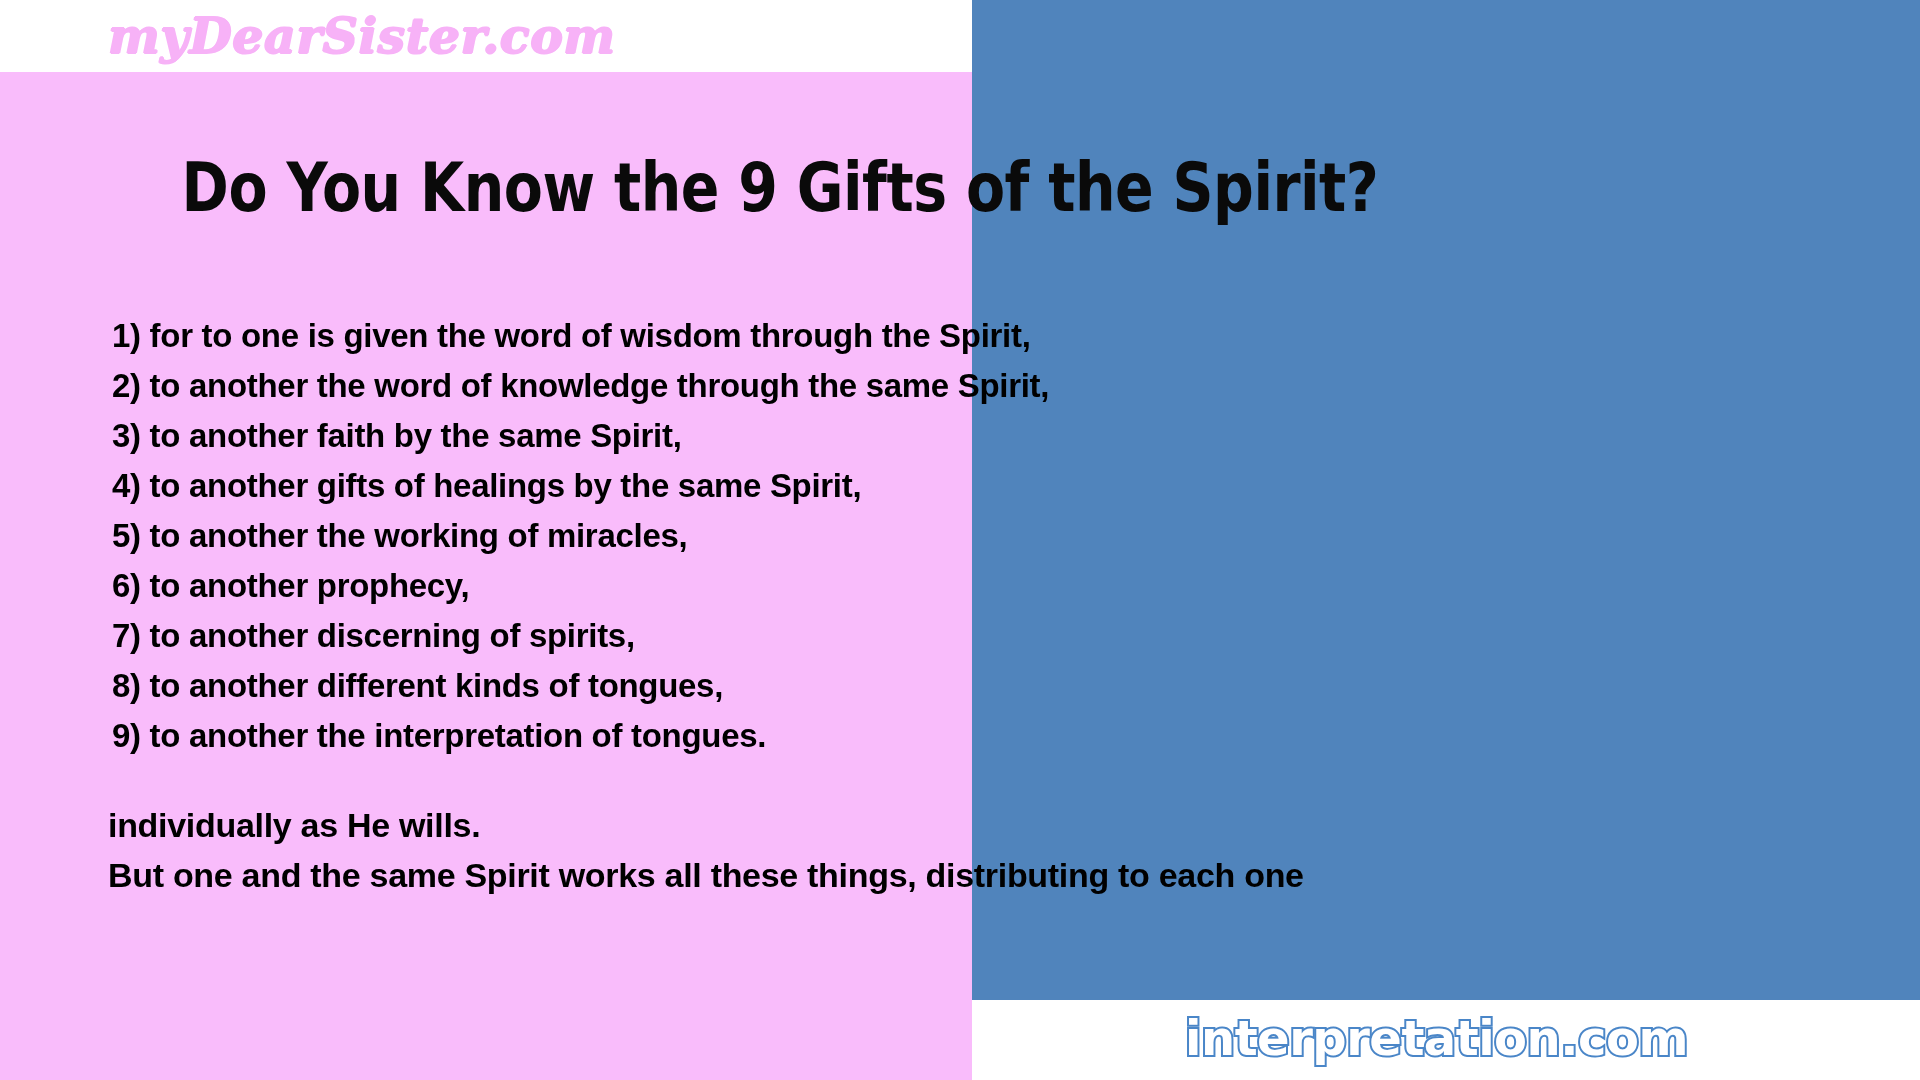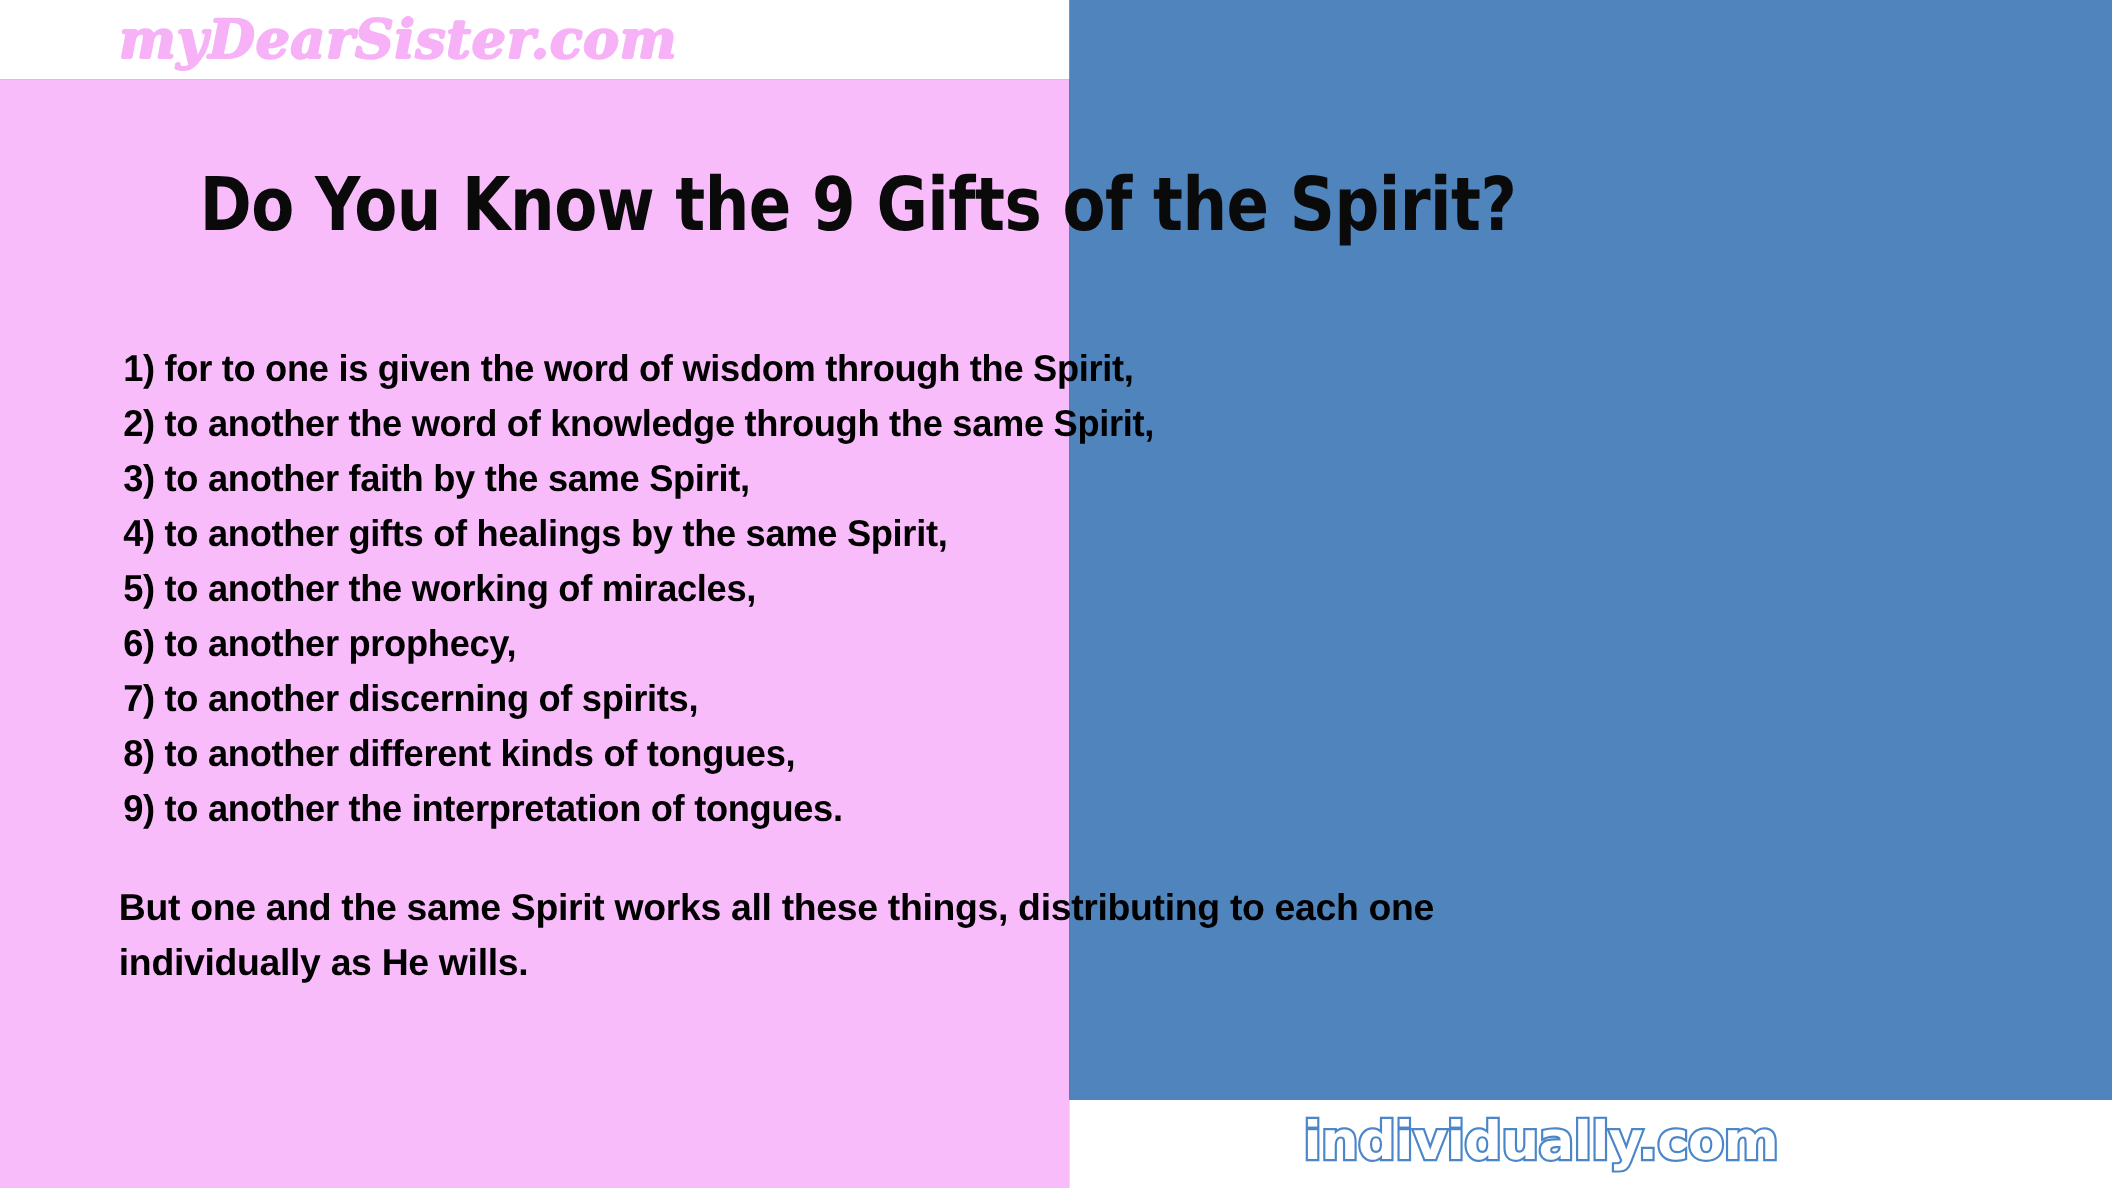--- a/index.html
+++ b/index.html
@@ -15,7 +15,7 @@
     width: 1920px;
     height: 1080px;
     overflow: hidden;
-    background: #a21caf;
+    background: #b91c1c;
   }
 
   

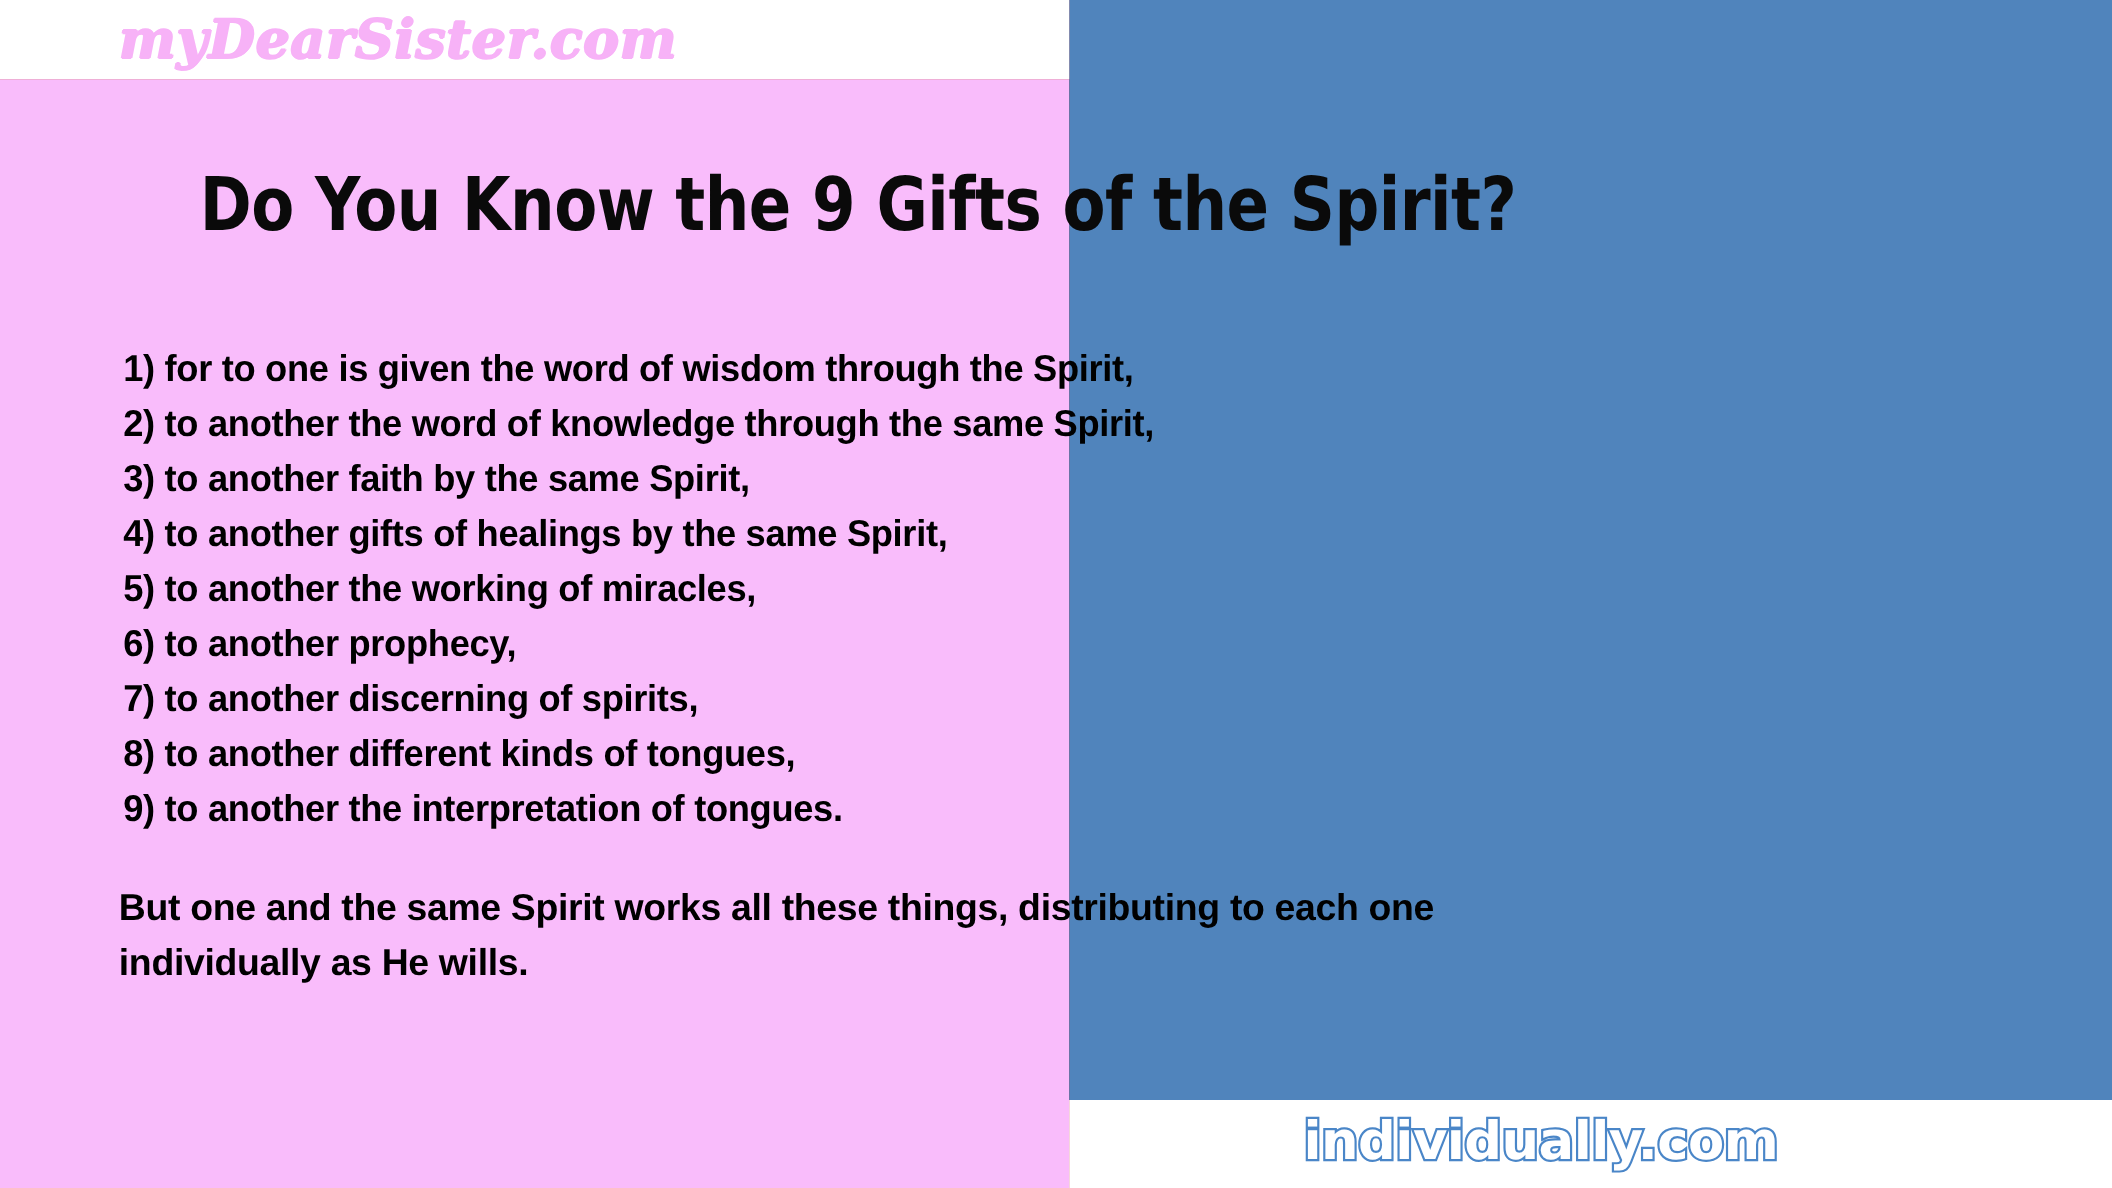--- a/index.html
+++ b/index.html
@@ -175,8 +175,8 @@
   </div>
 
   <div class="closing">
+    <div class="closing-line">individually as He wills.</div>
     <div class="closing-line">But one and the same Spirit works all these things, distributing to each one</div>
-    <div class="closing-line">individually as He wills.</div>
   </div>
 
 

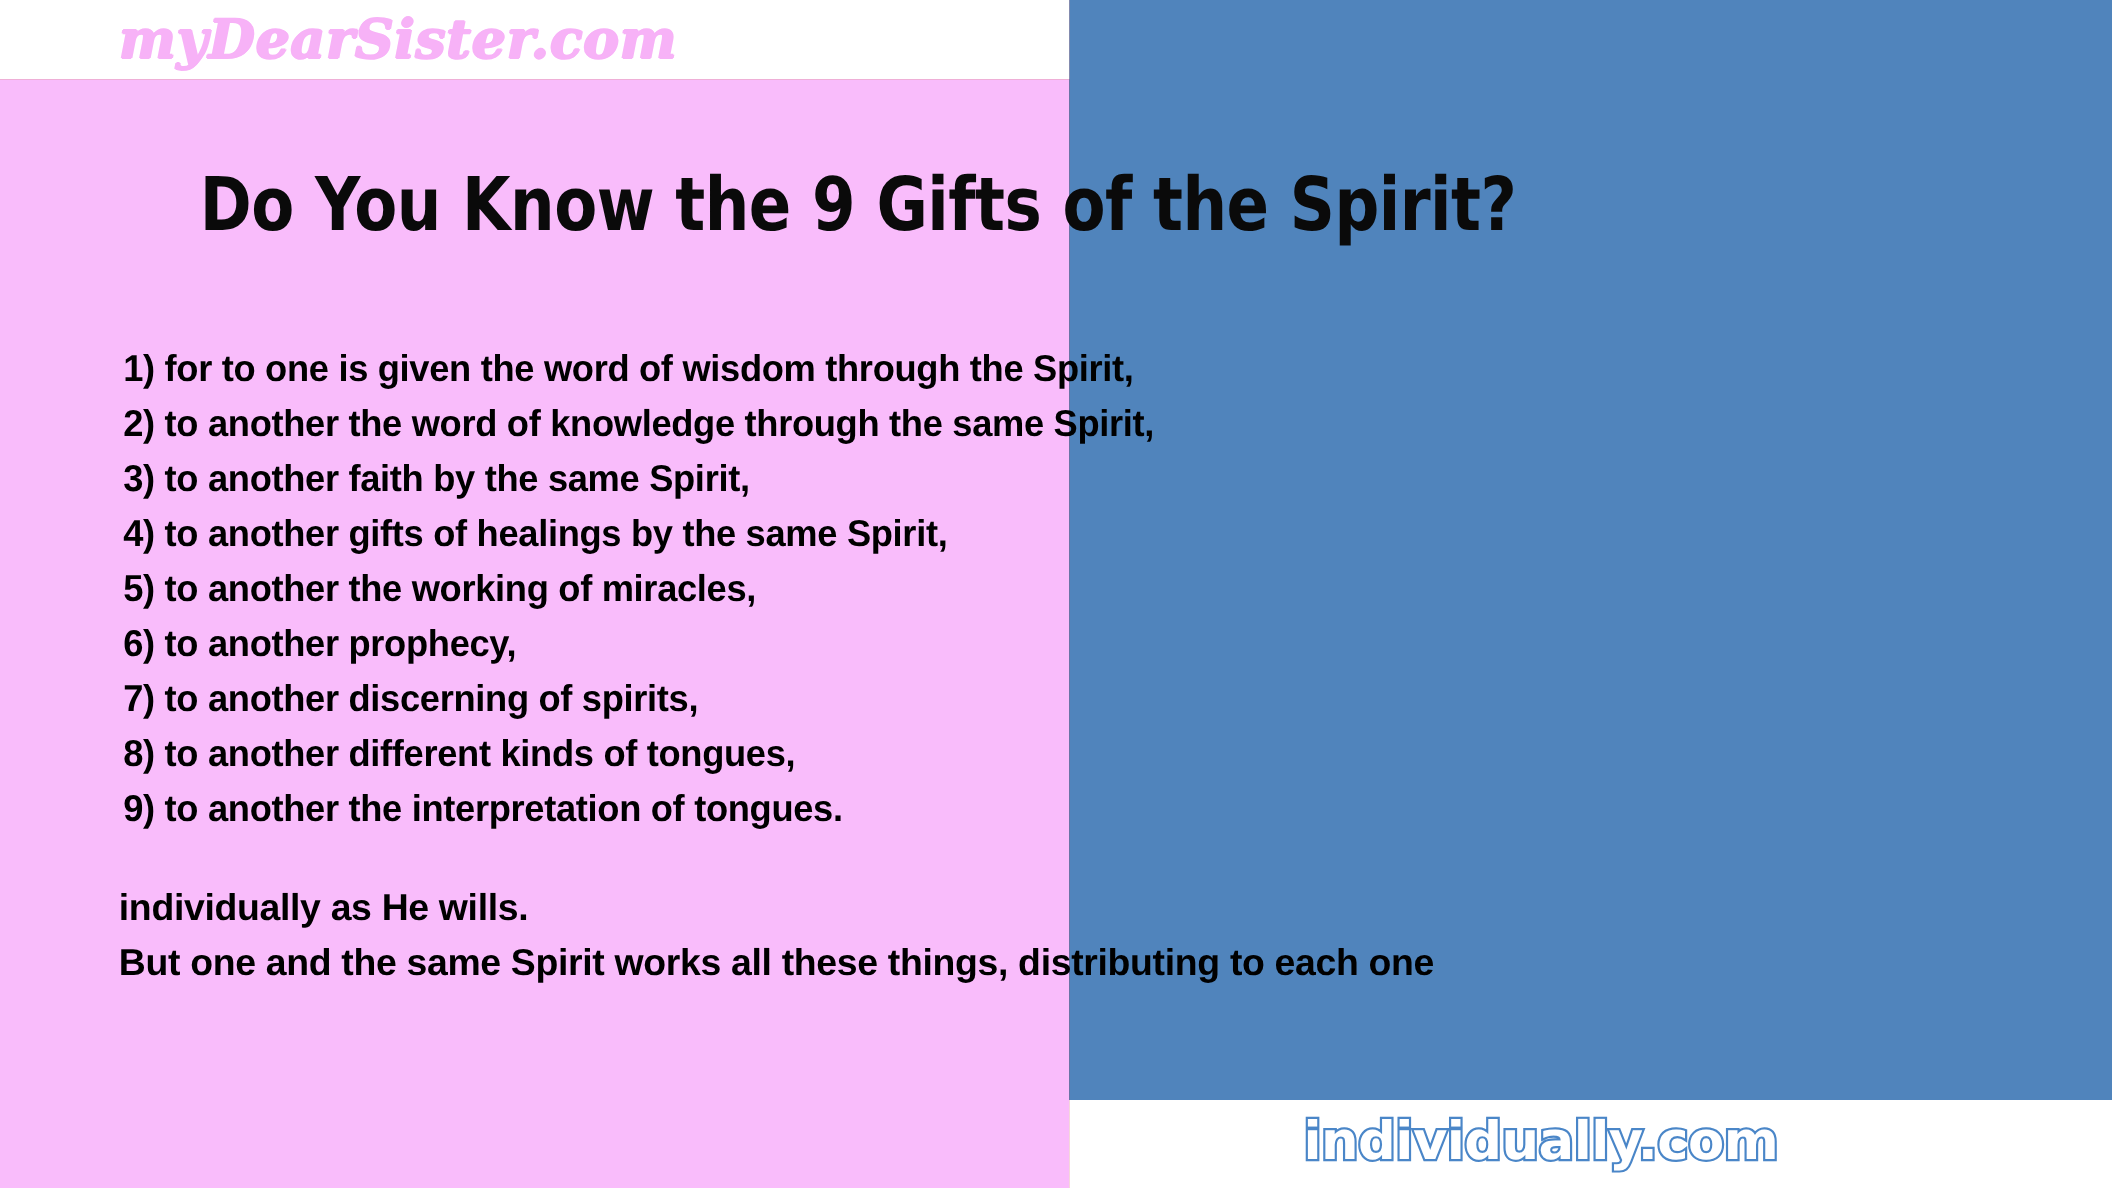--- a/index.html
+++ b/index.html
@@ -181,7 +181,7 @@
 
 
   <div class="logo-band-bottom"></div>
-  <div class="logo-brother">individually.com</div>
+  <div class="logo-brother">interpretation.com</div>
 
 </div>
 

